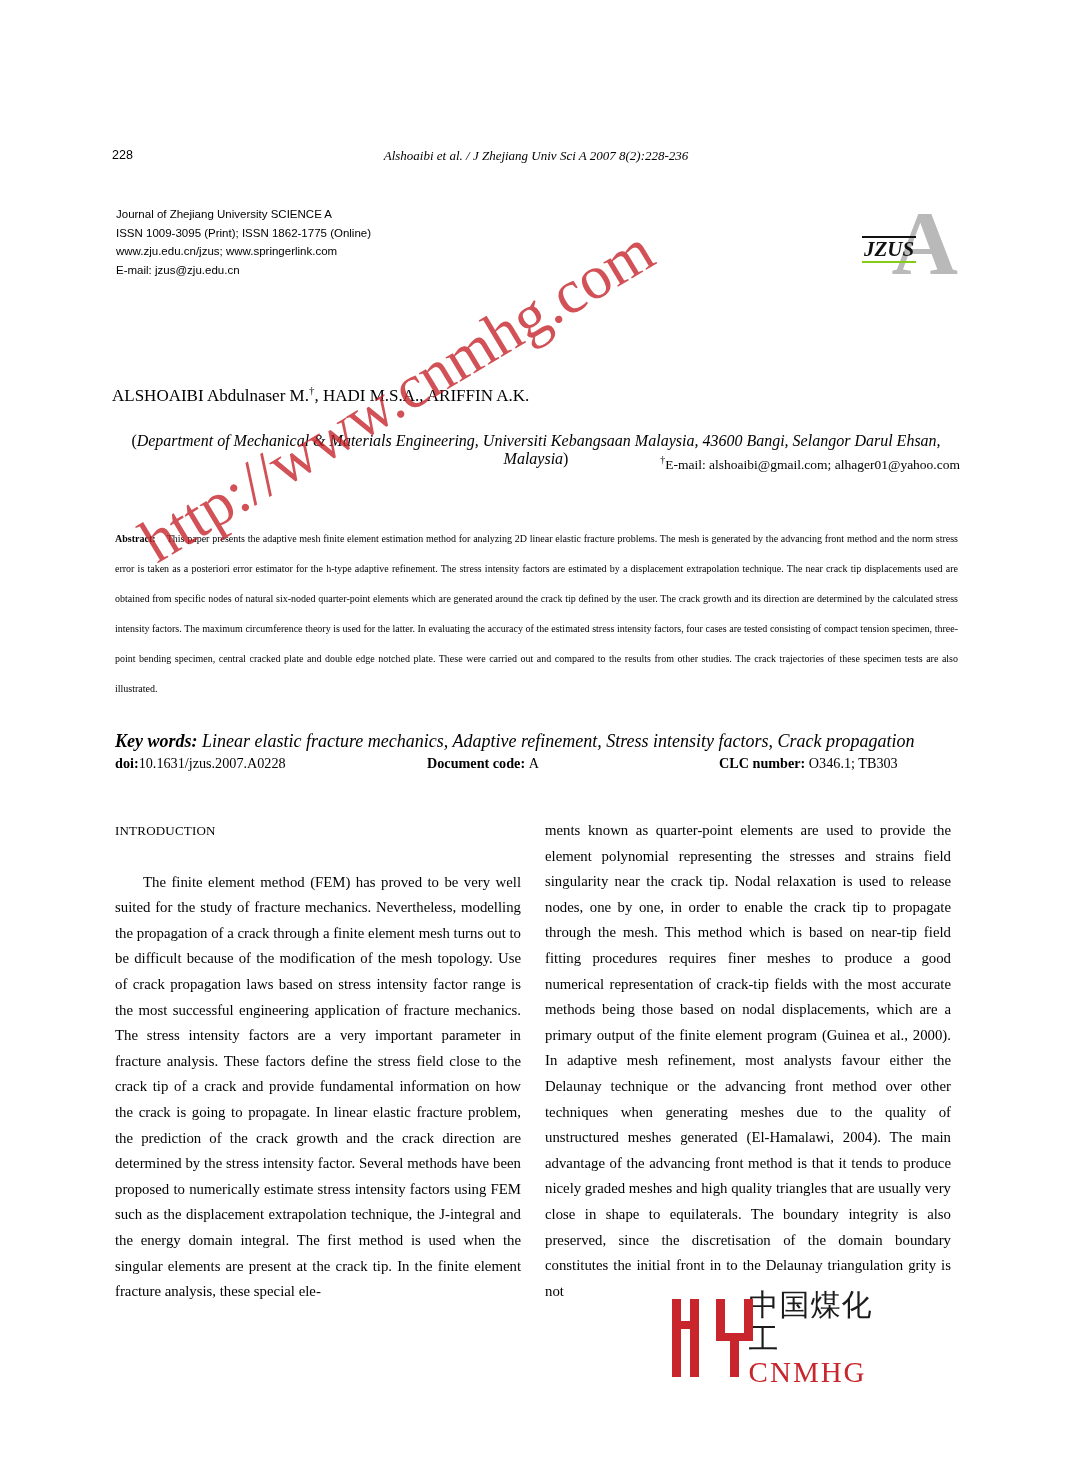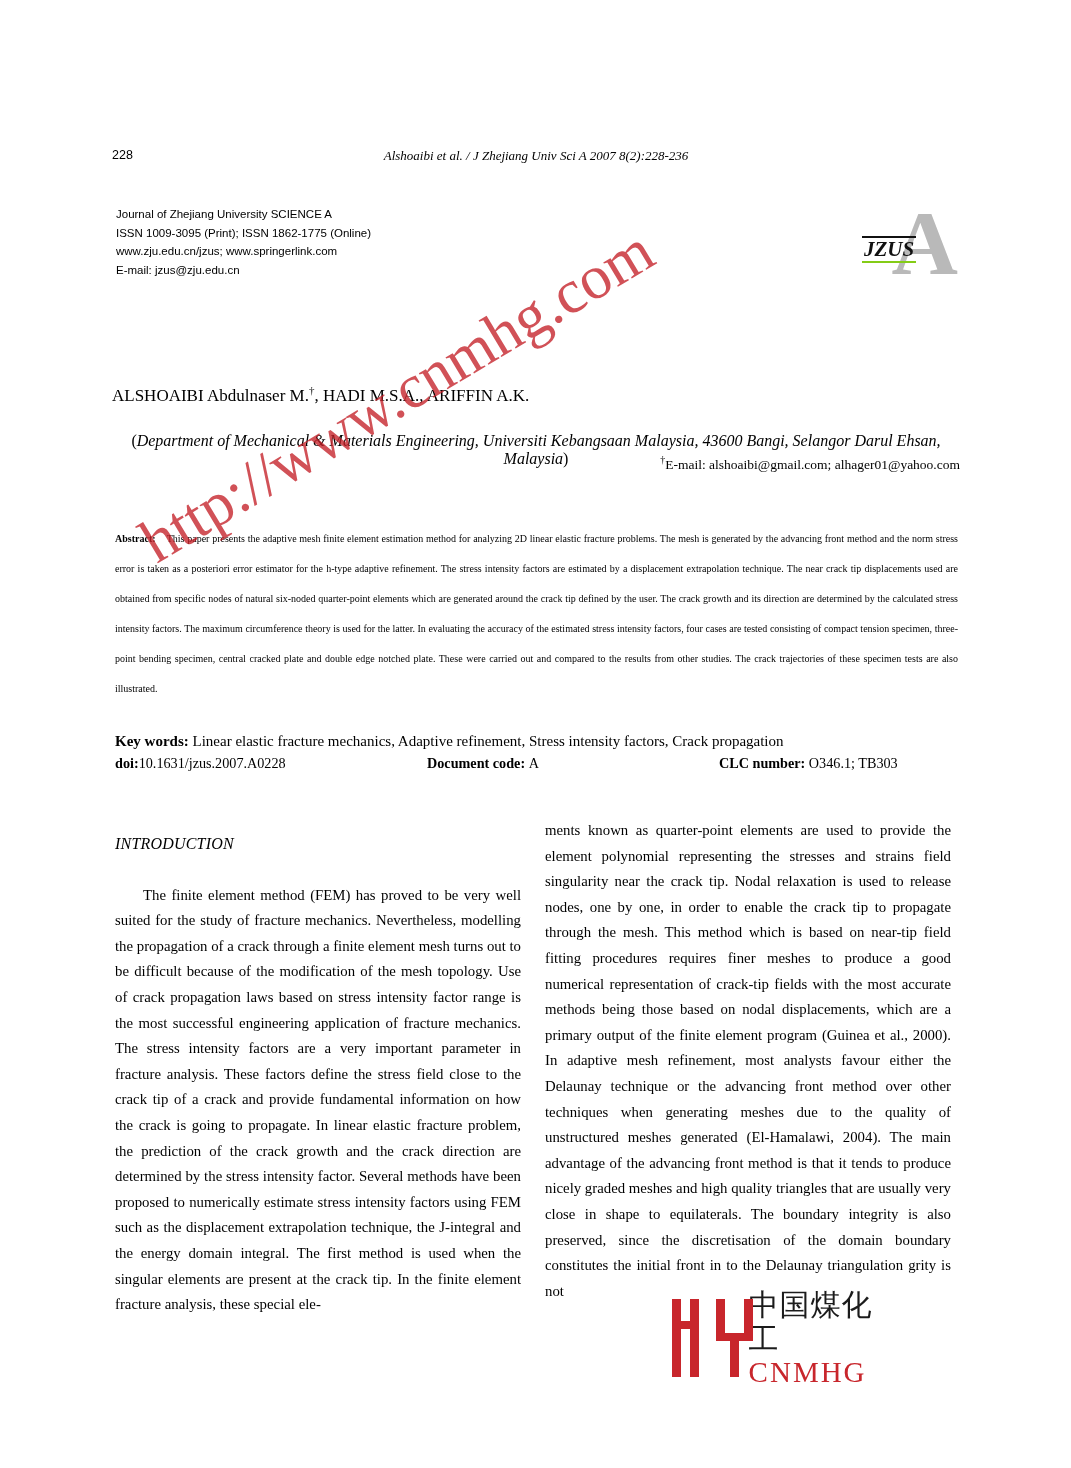--- a/index.html
+++ b/index.html
@@ -131,8 +131,9 @@
     position:absolute;
     left:115px; top:730px;
     width:843px;
-    font-size:15px;
+    font-size:18px;
     line-height:22.4px;
+    font-style:italic;
   }
   .keywords .lbl { font-weight:bold; }
   .codes {

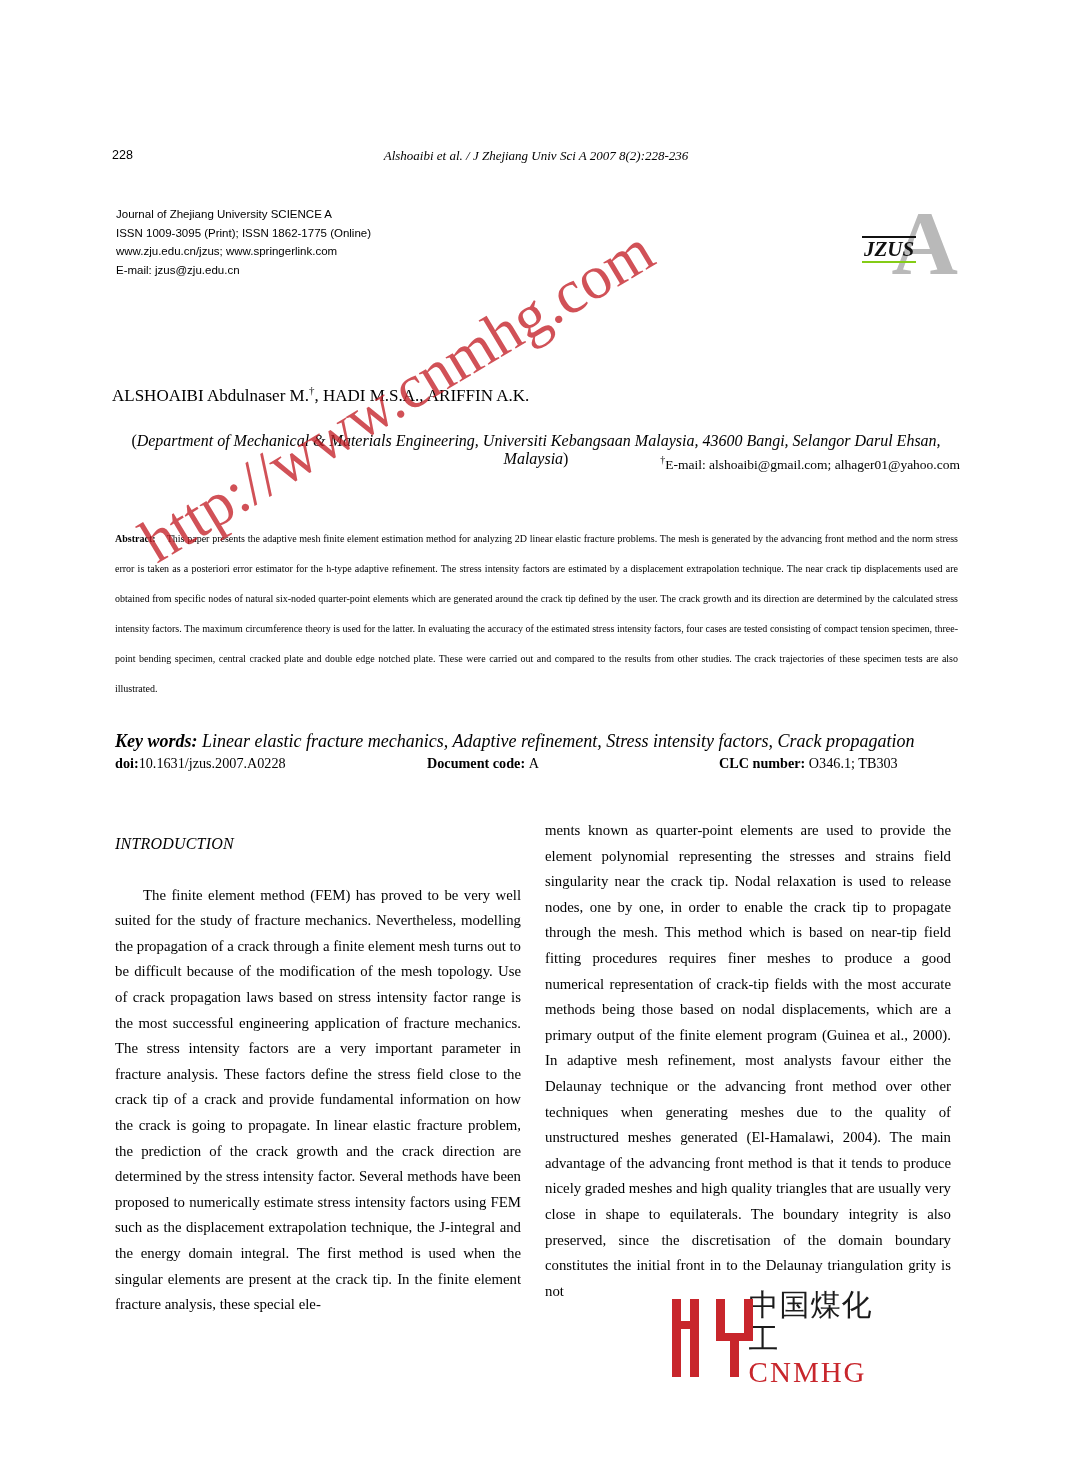--- a/index.html
+++ b/index.html
@@ -161,10 +161,9 @@
   .col-left { left:115px; }
   .col-right { left:545px; }
   .sec-head {
-    font-size:16px;
-    margin:13px 0 26px 0;
+    font-size:13px;
+    margin:0 0 26px 0;
     letter-spacing:0.2px;
-    font-style:italic;
   }
   .col p { margin:0; text-indent:28px; }
   .col p.noind { text-indent:0; }

